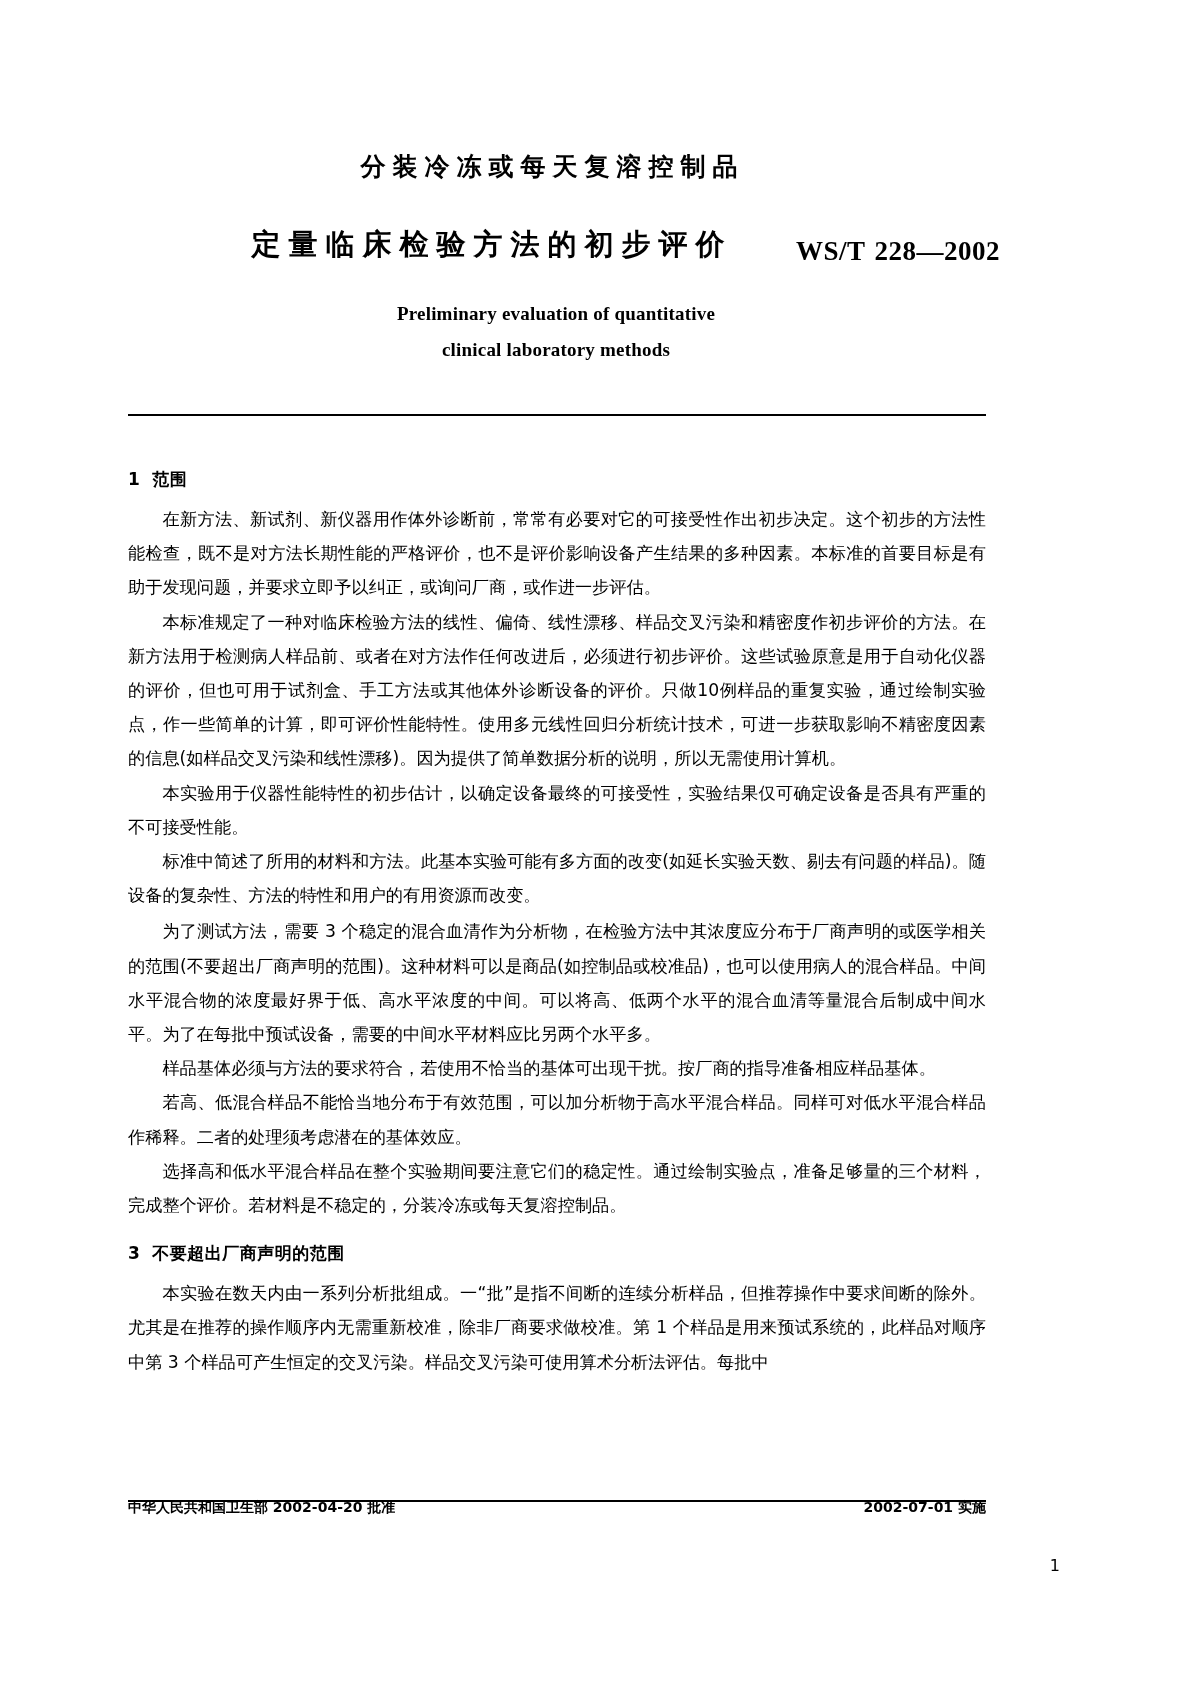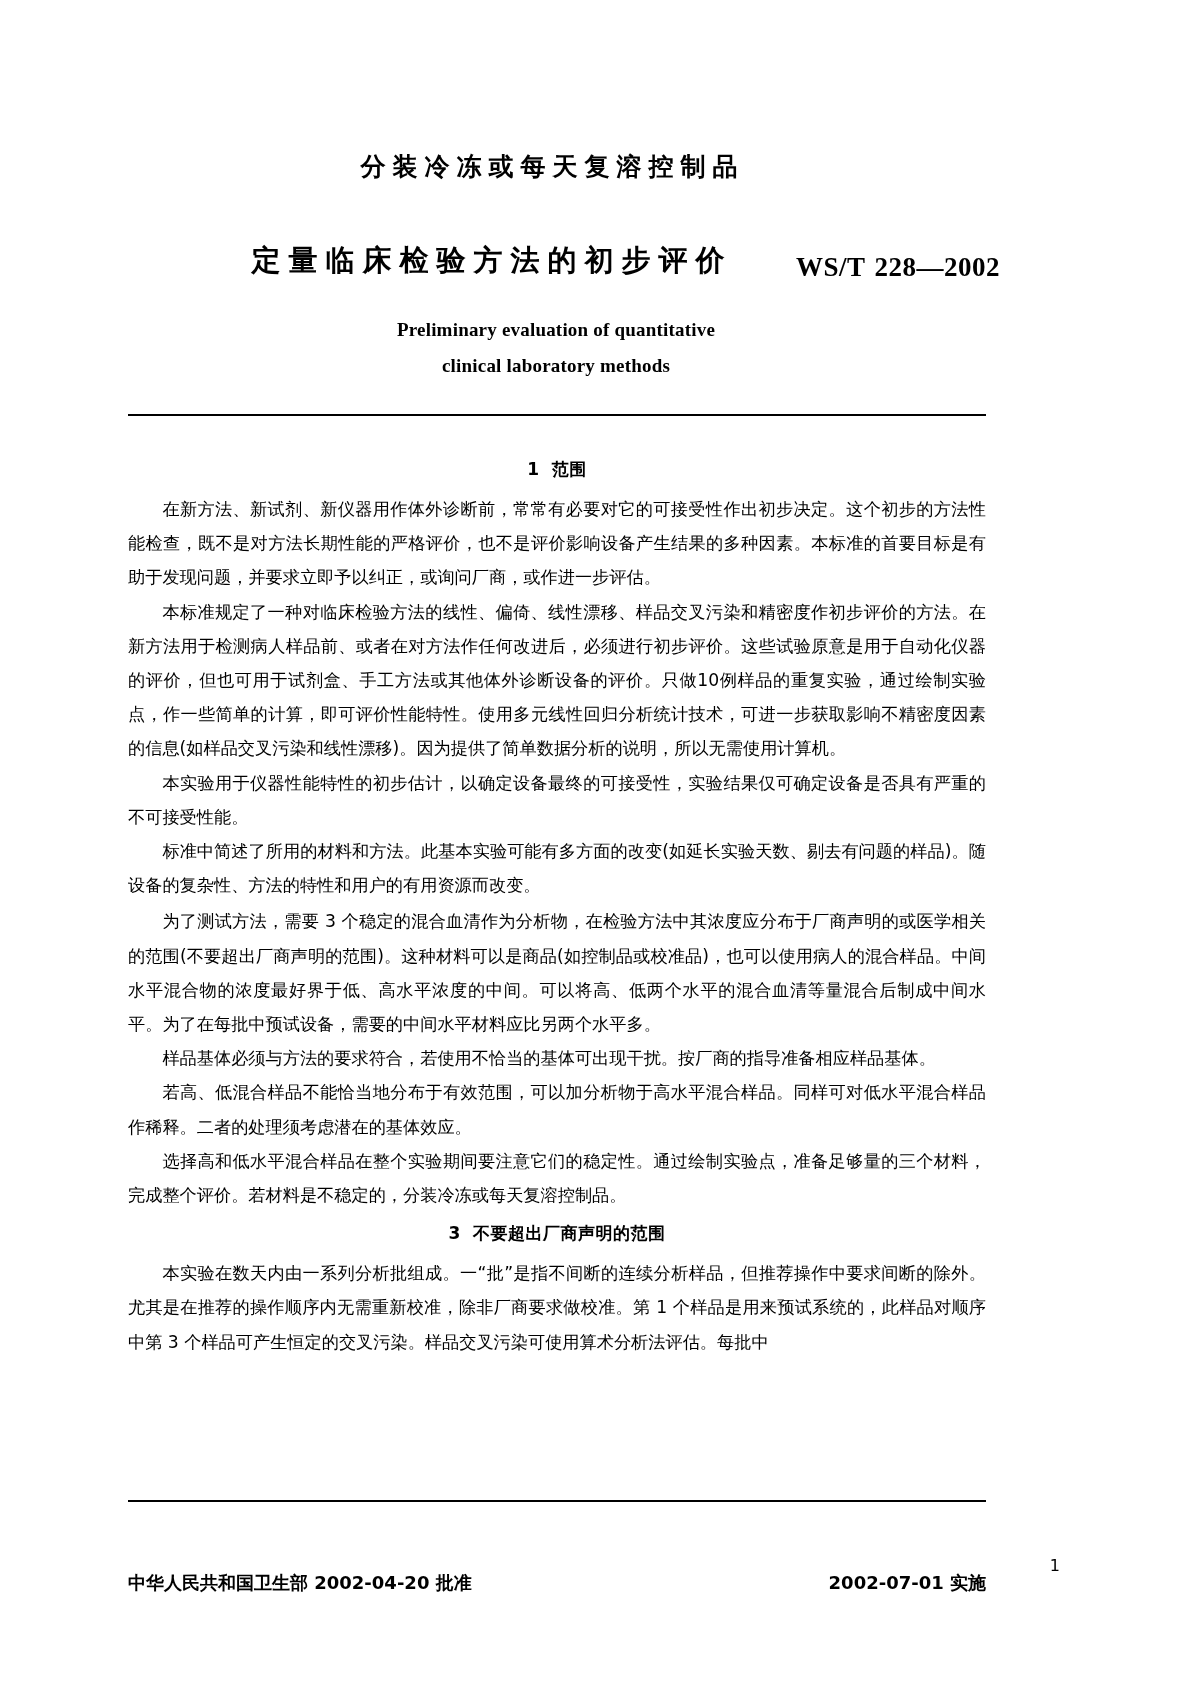--- a/index.html
+++ b/index.html
@@ -40,7 +40,7 @@
   }
   .title-row {
     position: relative;
-    margin-top: 56px;
+    margin-top: 40px;
     height: 46px;
   }
   .doc-title {

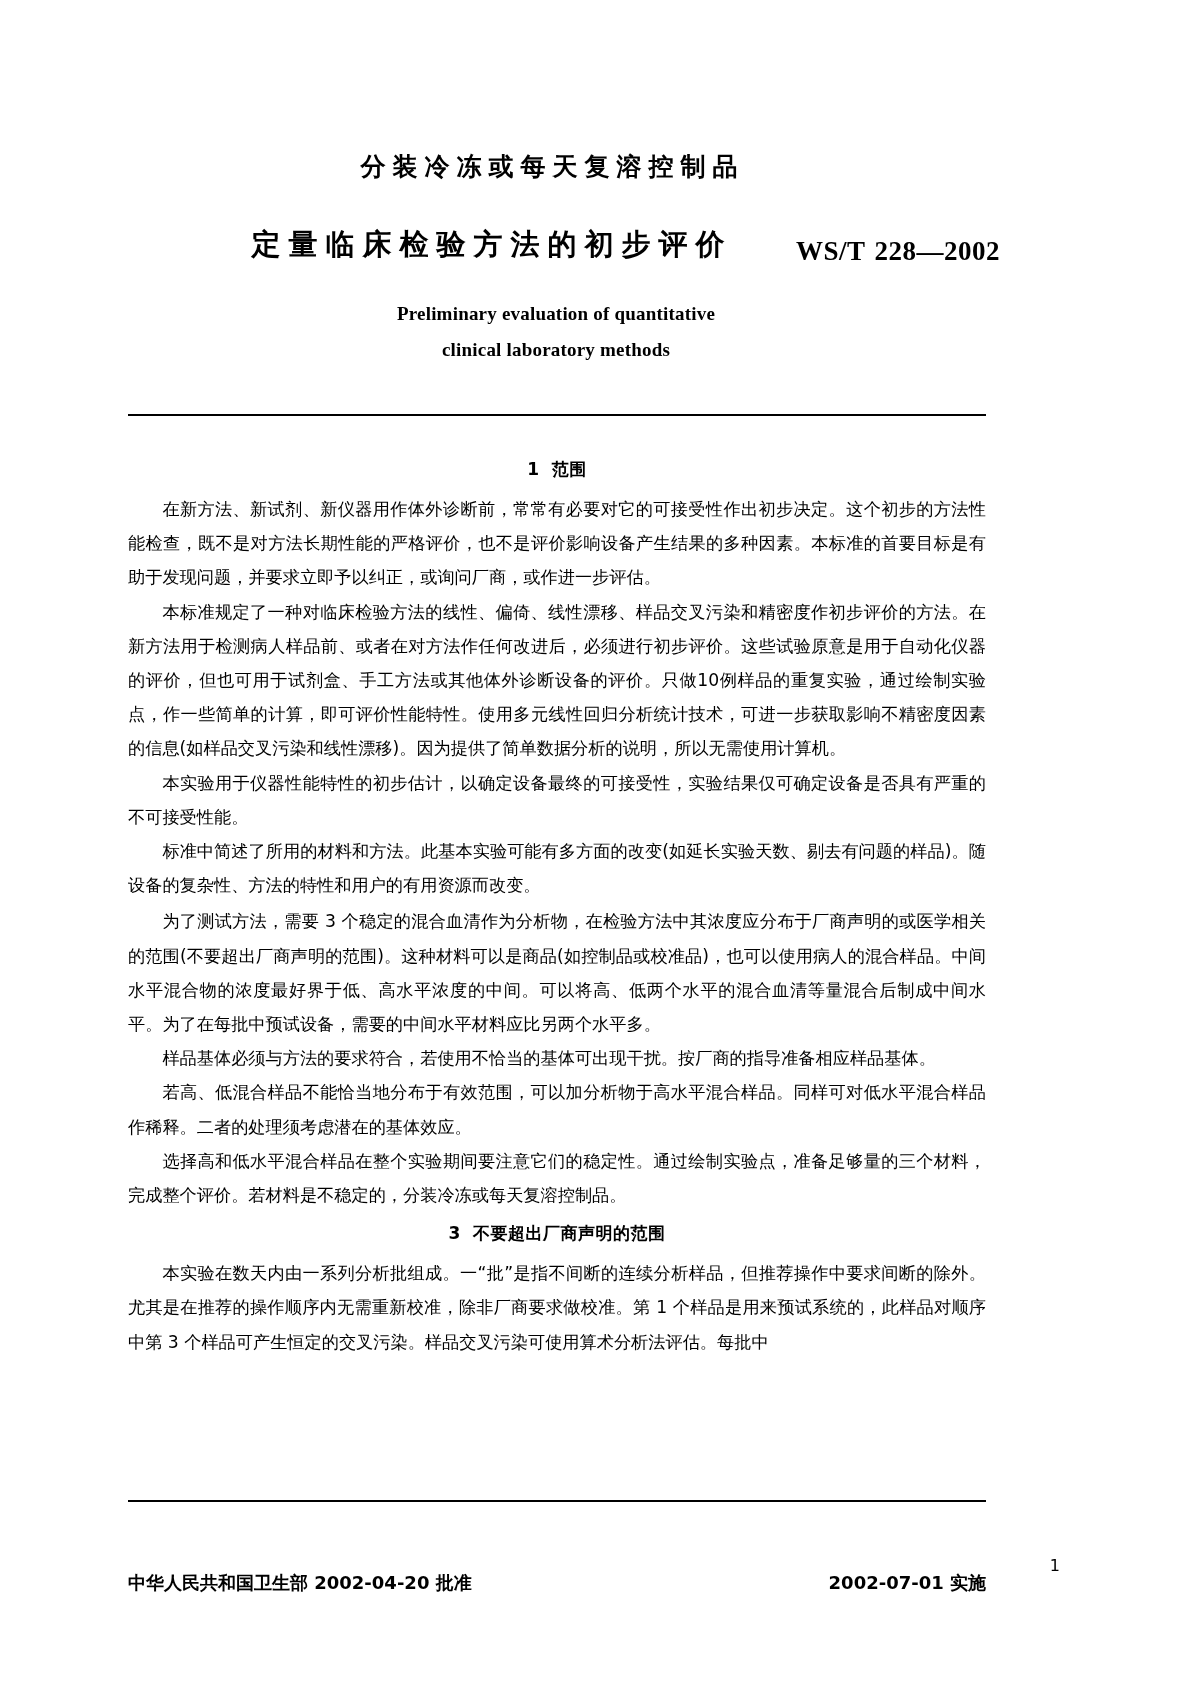--- a/index.html
+++ b/index.html
@@ -96,7 +96,7 @@
     letter-spacing: 0.5px;
   }
   h2.sec .num { margin-right: 12px; }
-  h2.sec:first-child { margin-top: 6px; text-align: center; }
+  h2.sec:first-child { margin-top: 16px; }
   p.para {
     font-family: "DejaVu Sans", "Liberation Sans", sans-serif;
     font-size: 17.2px;

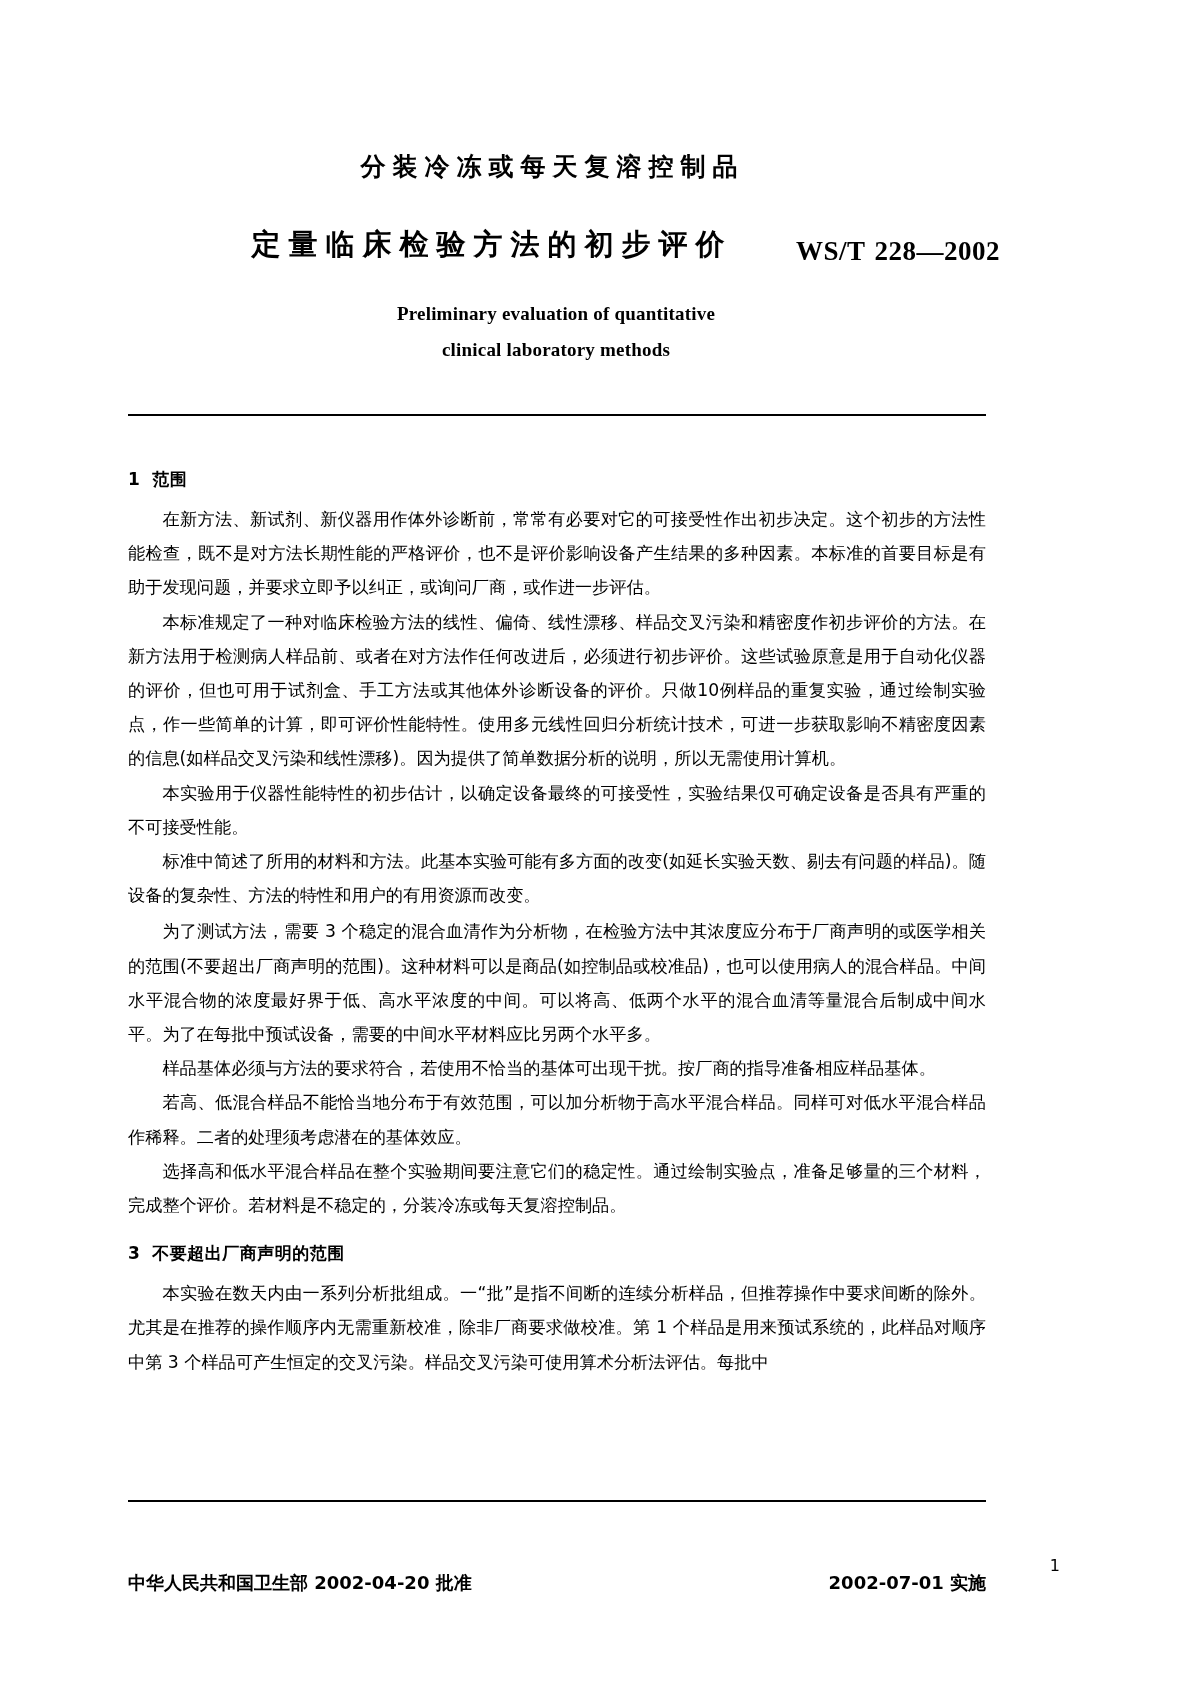--- a/index.html
+++ b/index.html
@@ -121,12 +121,12 @@
   .footer {
     position: absolute;
     left: 128px;
-    top: 1566px;
+    top: 1490px;
     width: 858px;
     height: 34px;
     font-family: "DejaVu Sans", "Liberation Sans", sans-serif;
     font-weight: bold;
-    font-size: 18px;
+    font-size: 14px;
     line-height: 34px;
   }
   .footer .left { position: absolute; left: 0; top: 0; white-space: nowrap; }

